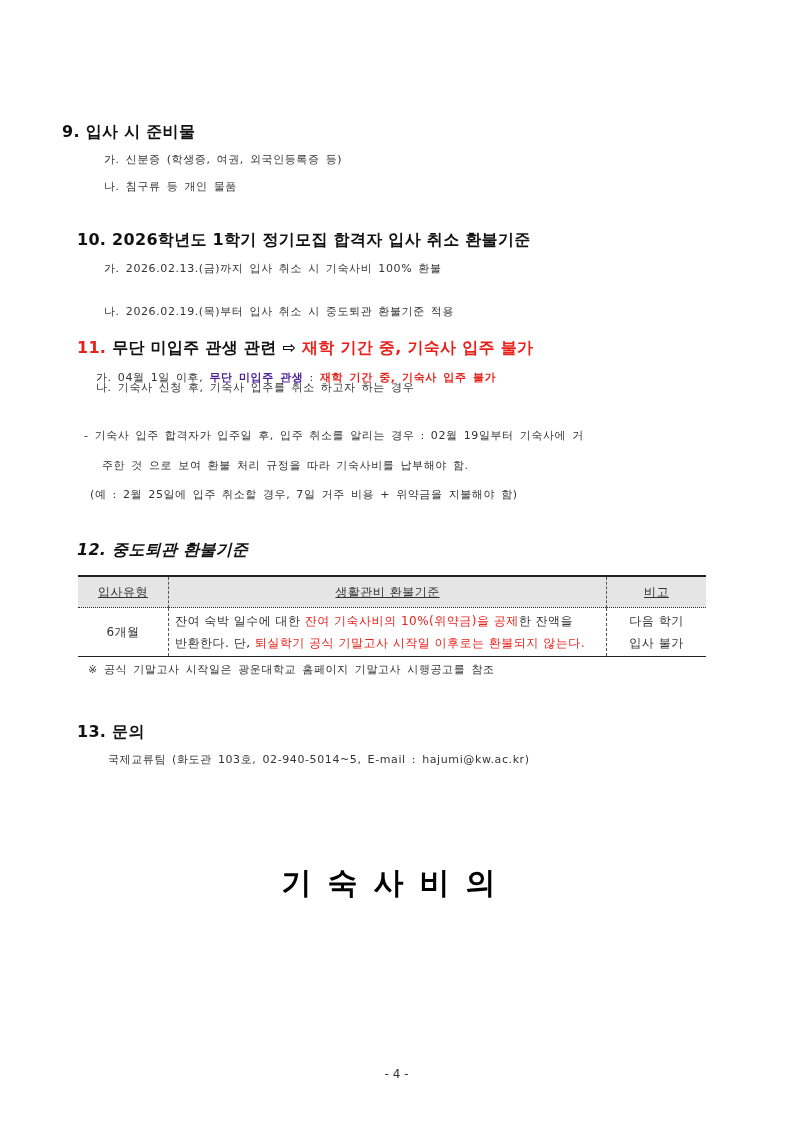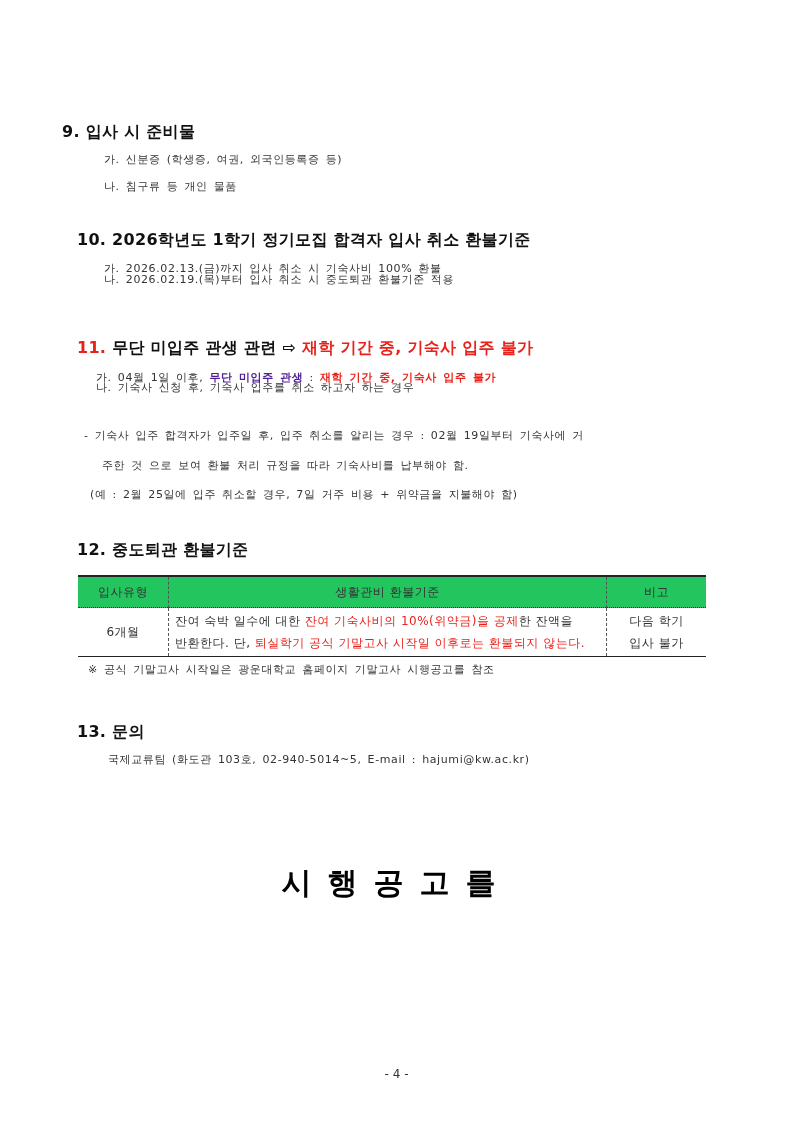--- a/index.html
+++ b/index.html
@@ -44,7 +44,7 @@
 
 <div class="abs h" style="left:77px; top:230px;">10. 2026학년도 1학기 정기모집 합격자 입사 취소 환불기준</div>
 <div class="abs t" style="left:104px; top:261px;">가. 2026.02.13.(금)까지 입사 취소 시 기숙사비 100% 환불</div>
-<div class="abs t" style="left:104px; top:272px;text-align:right;">나. 2026.02.19.(목)부터 입사 취소 시 중도퇴관 환불기준 적용</div>
+<div class="abs t" style="left:104px; top:304px;text-align:right;">나. 2026.02.19.(목)부터 입사 취소 시 중도퇴관 환불기준 적용</div>
 
 <div class="abs h" style="left:77px; top:338px;">
   <span class="red">11.</span>

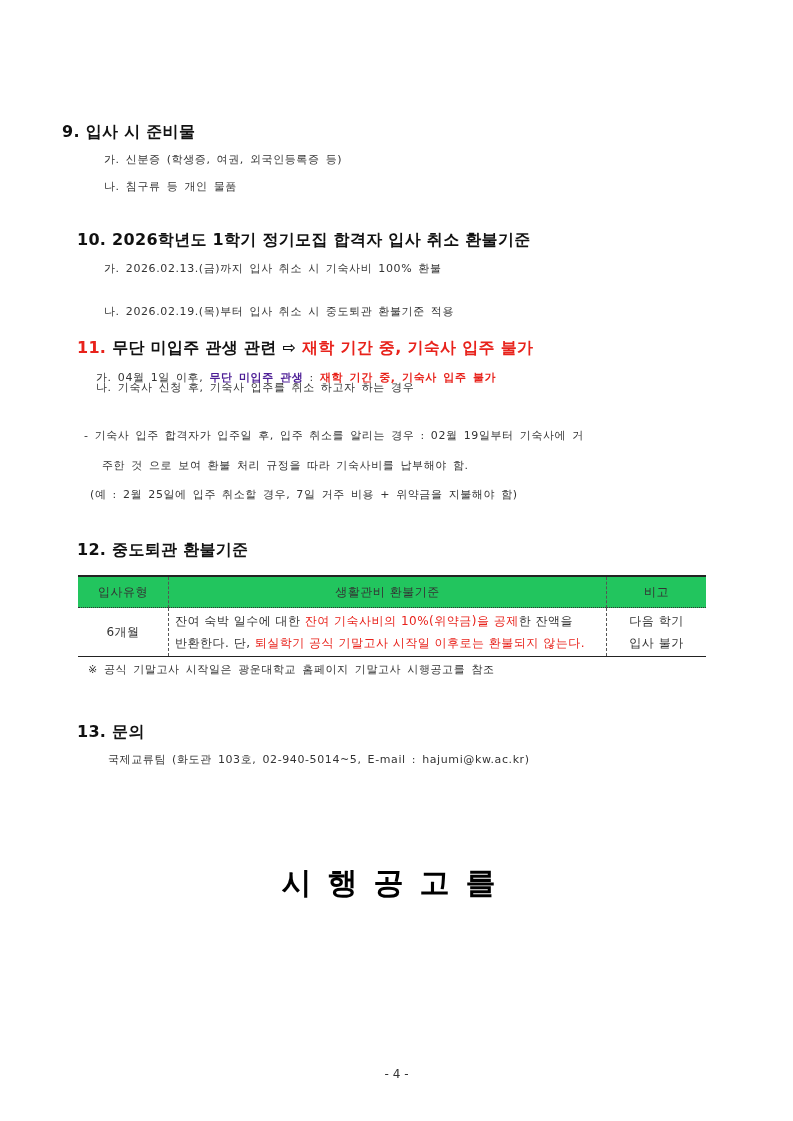--- a/index.html
+++ b/index.html
@@ -63,7 +63,7 @@
 <div class="abs t" style="left:102px; top:458px;">주한 것 으로 보여 환불 처리 규정을 따라 기숙사비를 납부해야 함.</div>
 <div class="abs t" style="left:90px; top:487px;">(예 : 2월 25일에 입주 취소할 경우, 7일 거주 비용 + 위약금을 지불해야 함)</div>
 
-<div class="abs h" style="left:77px; top:540px;">12. 중도퇴관 환불기준</div>
+<div class="abs h" style="left:77px; top:540px;font-style:italic;">12. 중도퇴관 환불기준</div>
 
 <table class="refund">
   <thead>

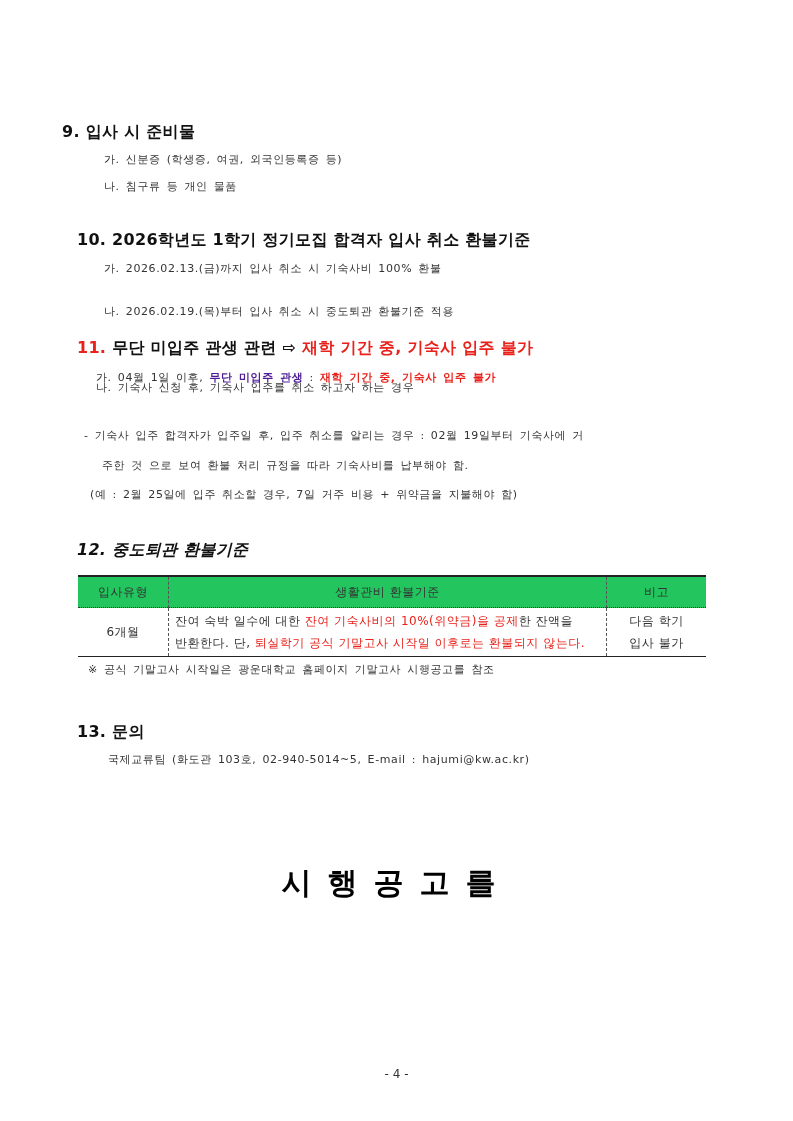--- a/index.html
+++ b/index.html
@@ -18,8 +18,8 @@
     border-collapse: collapse; font-size: 12px; color: #333; letter-spacing: 0.5px;
   }
   table.refund th {
-    background: #22c55e; font-weight: normal; height: 28px;
-    border-top: 2px solid #222; border-bottom: 1px dotted #333;
+    background: #e5e5e5; font-weight: normal; height: 28px;
+    border-top: 2px solid #222; border-bottom: 1px dotted #333; text-decoration: underline;
   }
   table.refund td { height: 46px; border-bottom: 1.5px solid #222; }
   table.refund .sep { border-right: 1px dashed #555; }

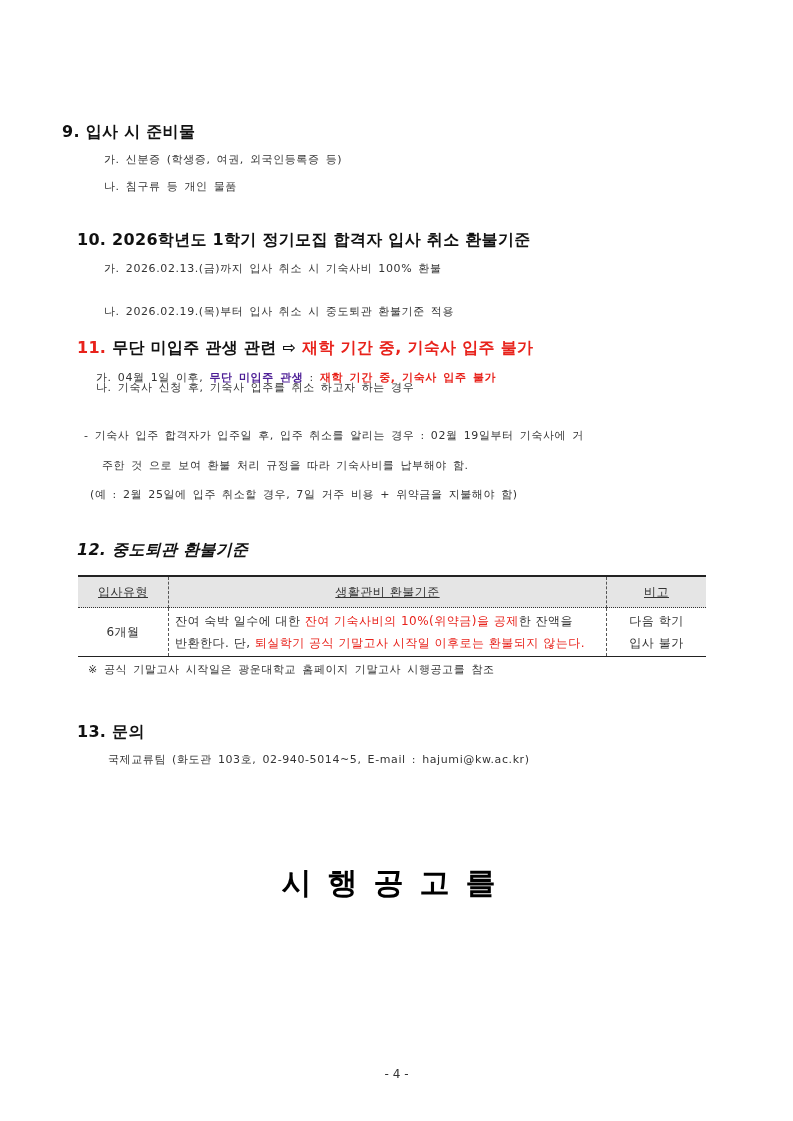--- a/index.html
+++ b/index.html
@@ -92,7 +92,7 @@
 <div class="abs h" style="left:77px; top:722px;">13. 문의</div>
 <div class="abs t" style="left:108px; top:752px;">국제교류팀 (화도관 103호, 02-940-5014~5, E-mail : hajumi@kw.ac.kr)</div>
 
-<div class="closing">시행공고를</div>
+<div class="closing">기숙사비의</div>
 
 <div class="page">- 4 -</div>
 

